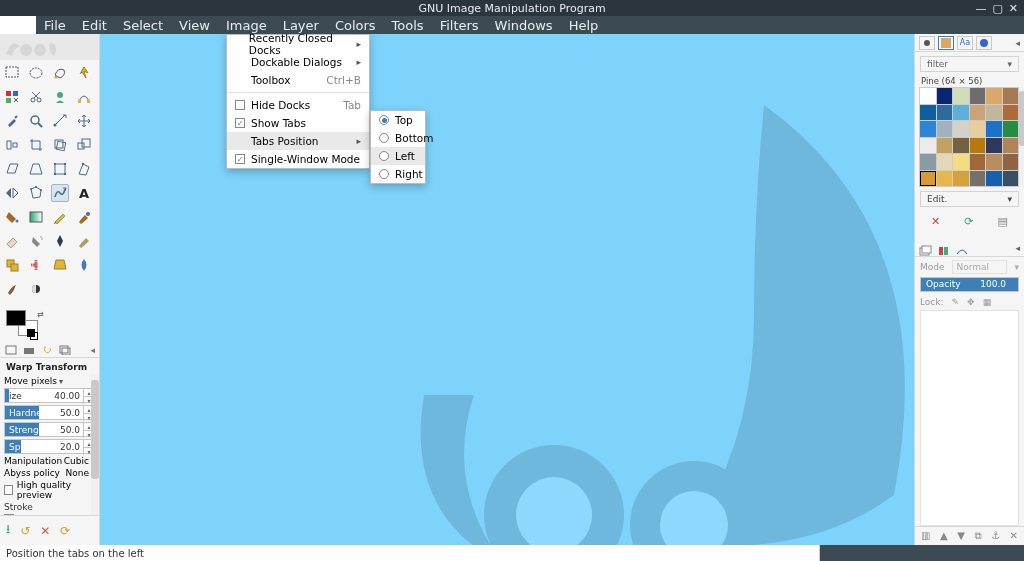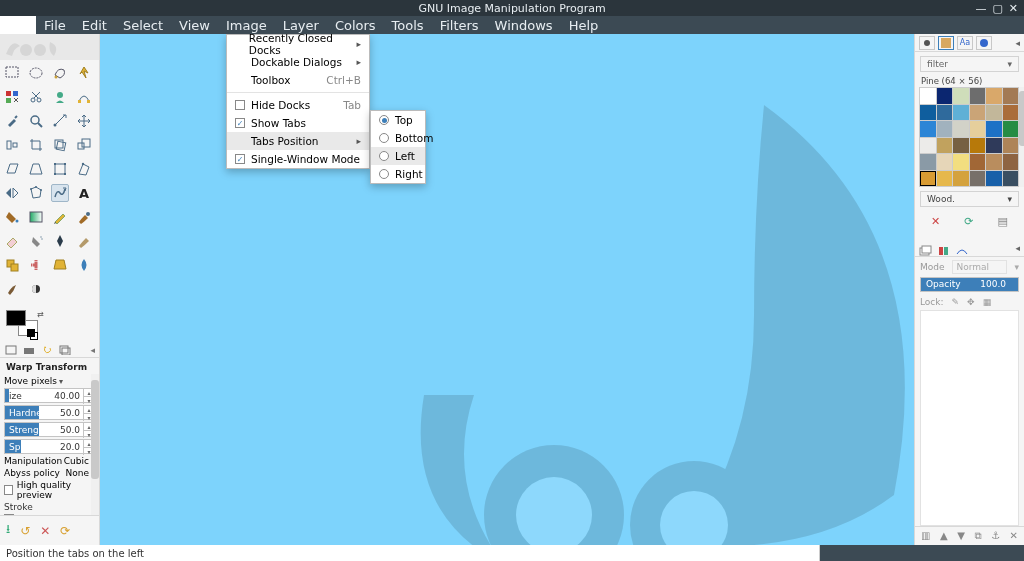--- a/index.html
+++ b/index.html
@@ -678,7 +678,7 @@
         </div>
     </div>
     <div class="selLabelRow">
-        <span>Wood.</span>
+        <span>Edit.</span>
         <span>▾</span>
       </div>
     <div class="patBtns">

